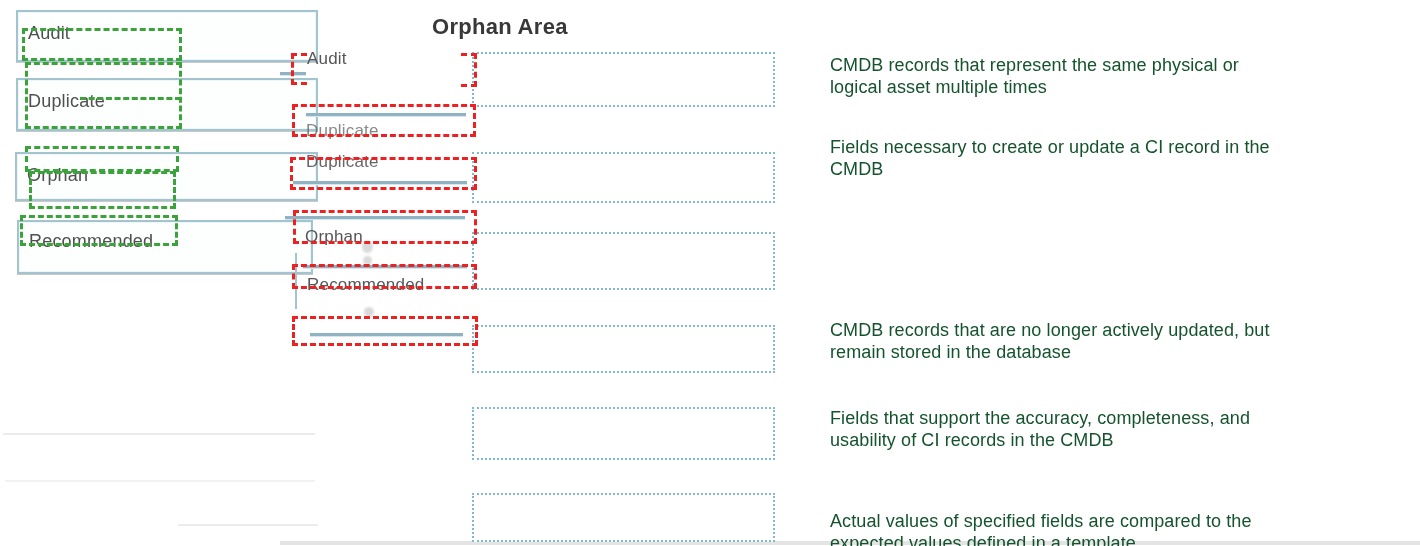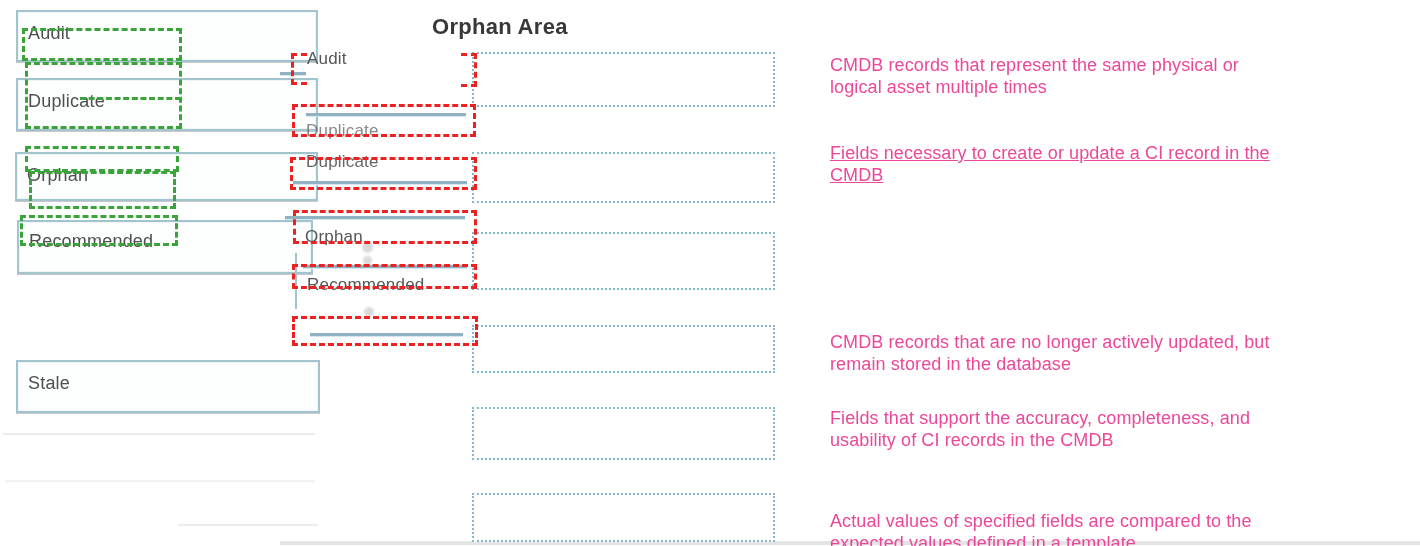--- a/index.html
+++ b/index.html
@@ -61,7 +61,7 @@
   
   .desc{
     position:absolute;left:830px;width:572px;
-    font-size:18px;line-height:22px;color:#ec4899;
+    font-size:18px;line-height:22px;color:#14532d;
     white-space:pre-line;z-index:2;letter-spacing:.1px;
   }
   

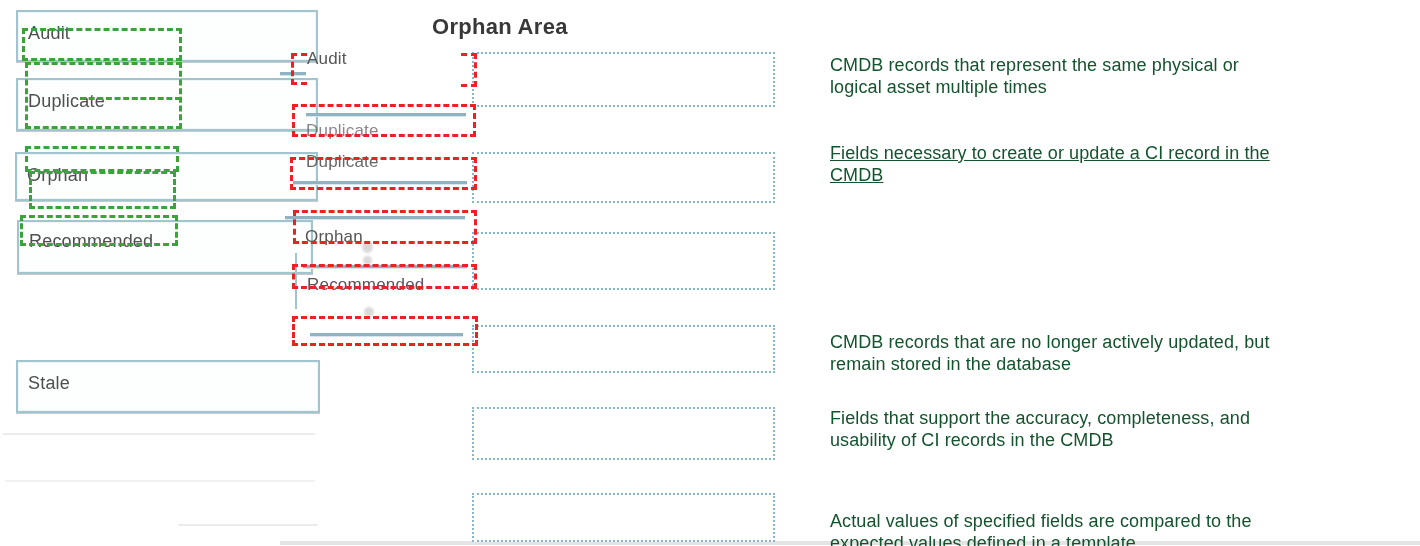--- a/index.html
+++ b/index.html
@@ -134,7 +134,7 @@
 
   <div class="desc" style="top:54px;">CMDB records that represent the same physical or
 logical asset multiple times</div>
-  <div class="desc" style="top:142px;text-decoration:underline;">Fields necessary to create or update a CI record in the
+  <div class="desc" style="top:136px;">Fields necessary to create or update a CI record in the
 CMDB</div>
   <div class="desc" style="top:331px;">CMDB records that are no longer actively updated, but
 remain stored in the database</div>

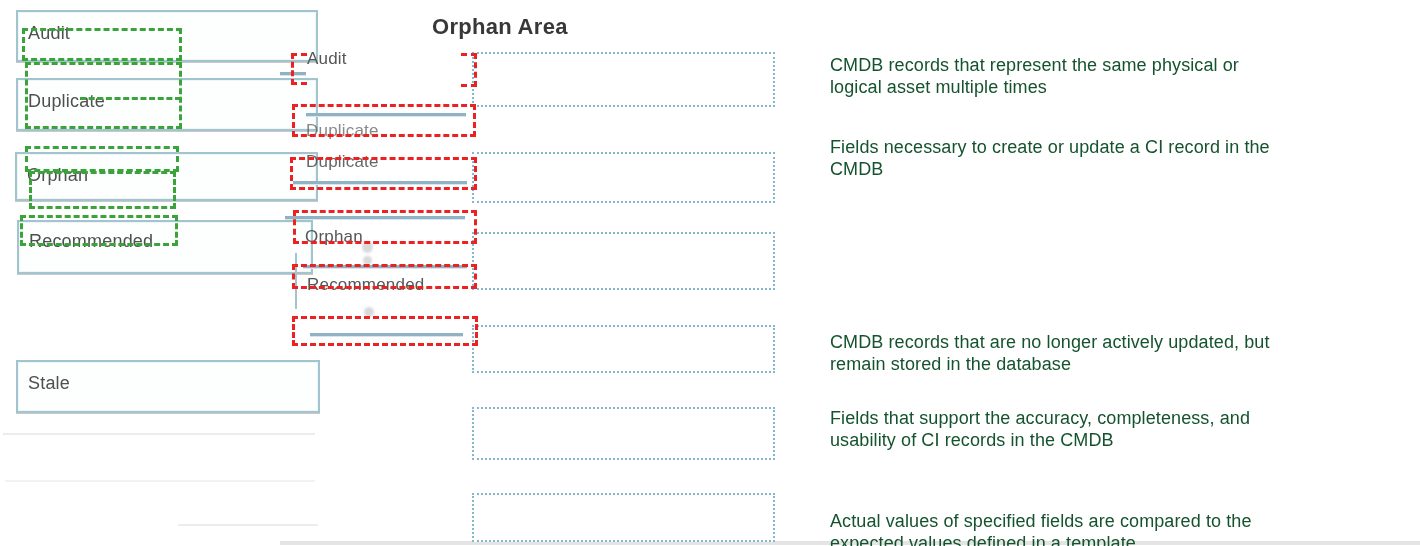--- a/index.html
+++ b/index.html
@@ -136,7 +136,7 @@
 logical asset multiple times</div>
   <div class="desc" style="top:136px;">Fields necessary to create or update a CI record in the
 CMDB</div>
-  <div class="desc" style="top:331px;">CMDB records that are no longer actively updated, but
+  <div class="desc" style="top:319px;">CMDB records that are no longer actively updated, but
 remain stored in the database</div>
   <div class="desc" style="top:407px;">Fields that support the accuracy, completeness, and
 usability of CI records in the CMDB</div>

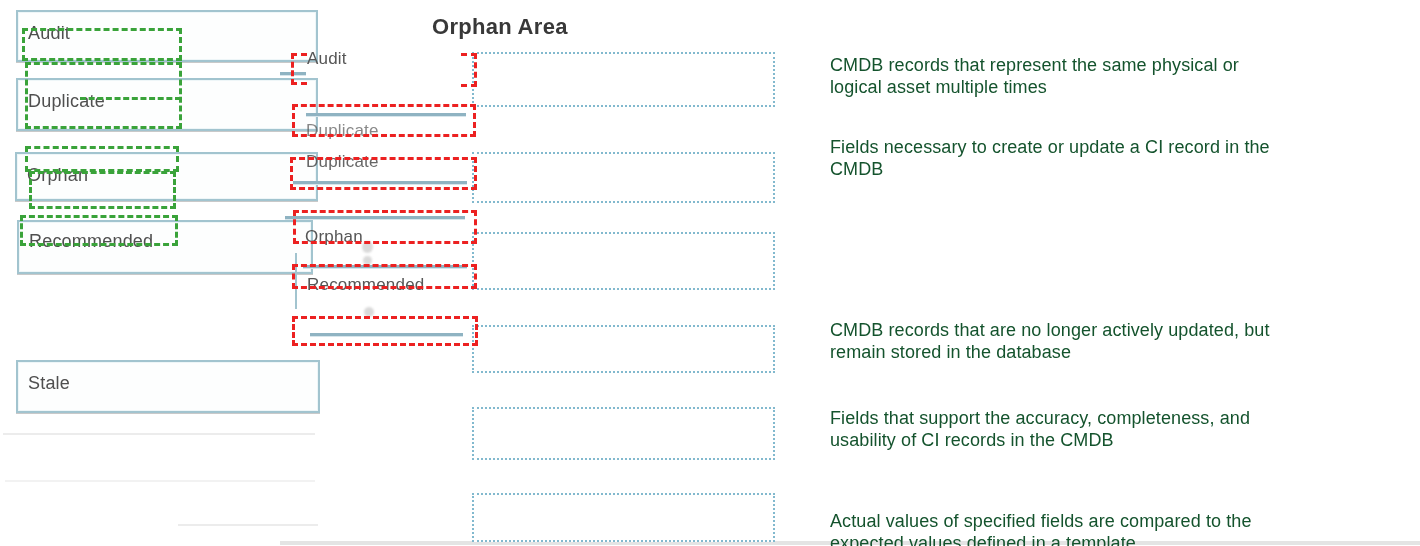--- a/index.html
+++ b/index.html
@@ -85,9 +85,6 @@
   <div class="opt-box" style="left:17px;top:220px;width:296px;height:54px;">
     <span class="opt-label" style="top:9px;">Recommended</span>
   </div>
-  <div class="opt-box" style="left:16px;top:360px;width:304px;height:53px;">
-    <span class="opt-label">Stale</span>
-  </div>
 
   <div class="green-rect" style="left:22px;top:28px;width:160px;height:33px;"></div>
   <div class="green-rect" style="left:25px;top:62px;width:157px;height:67px;"></div>

